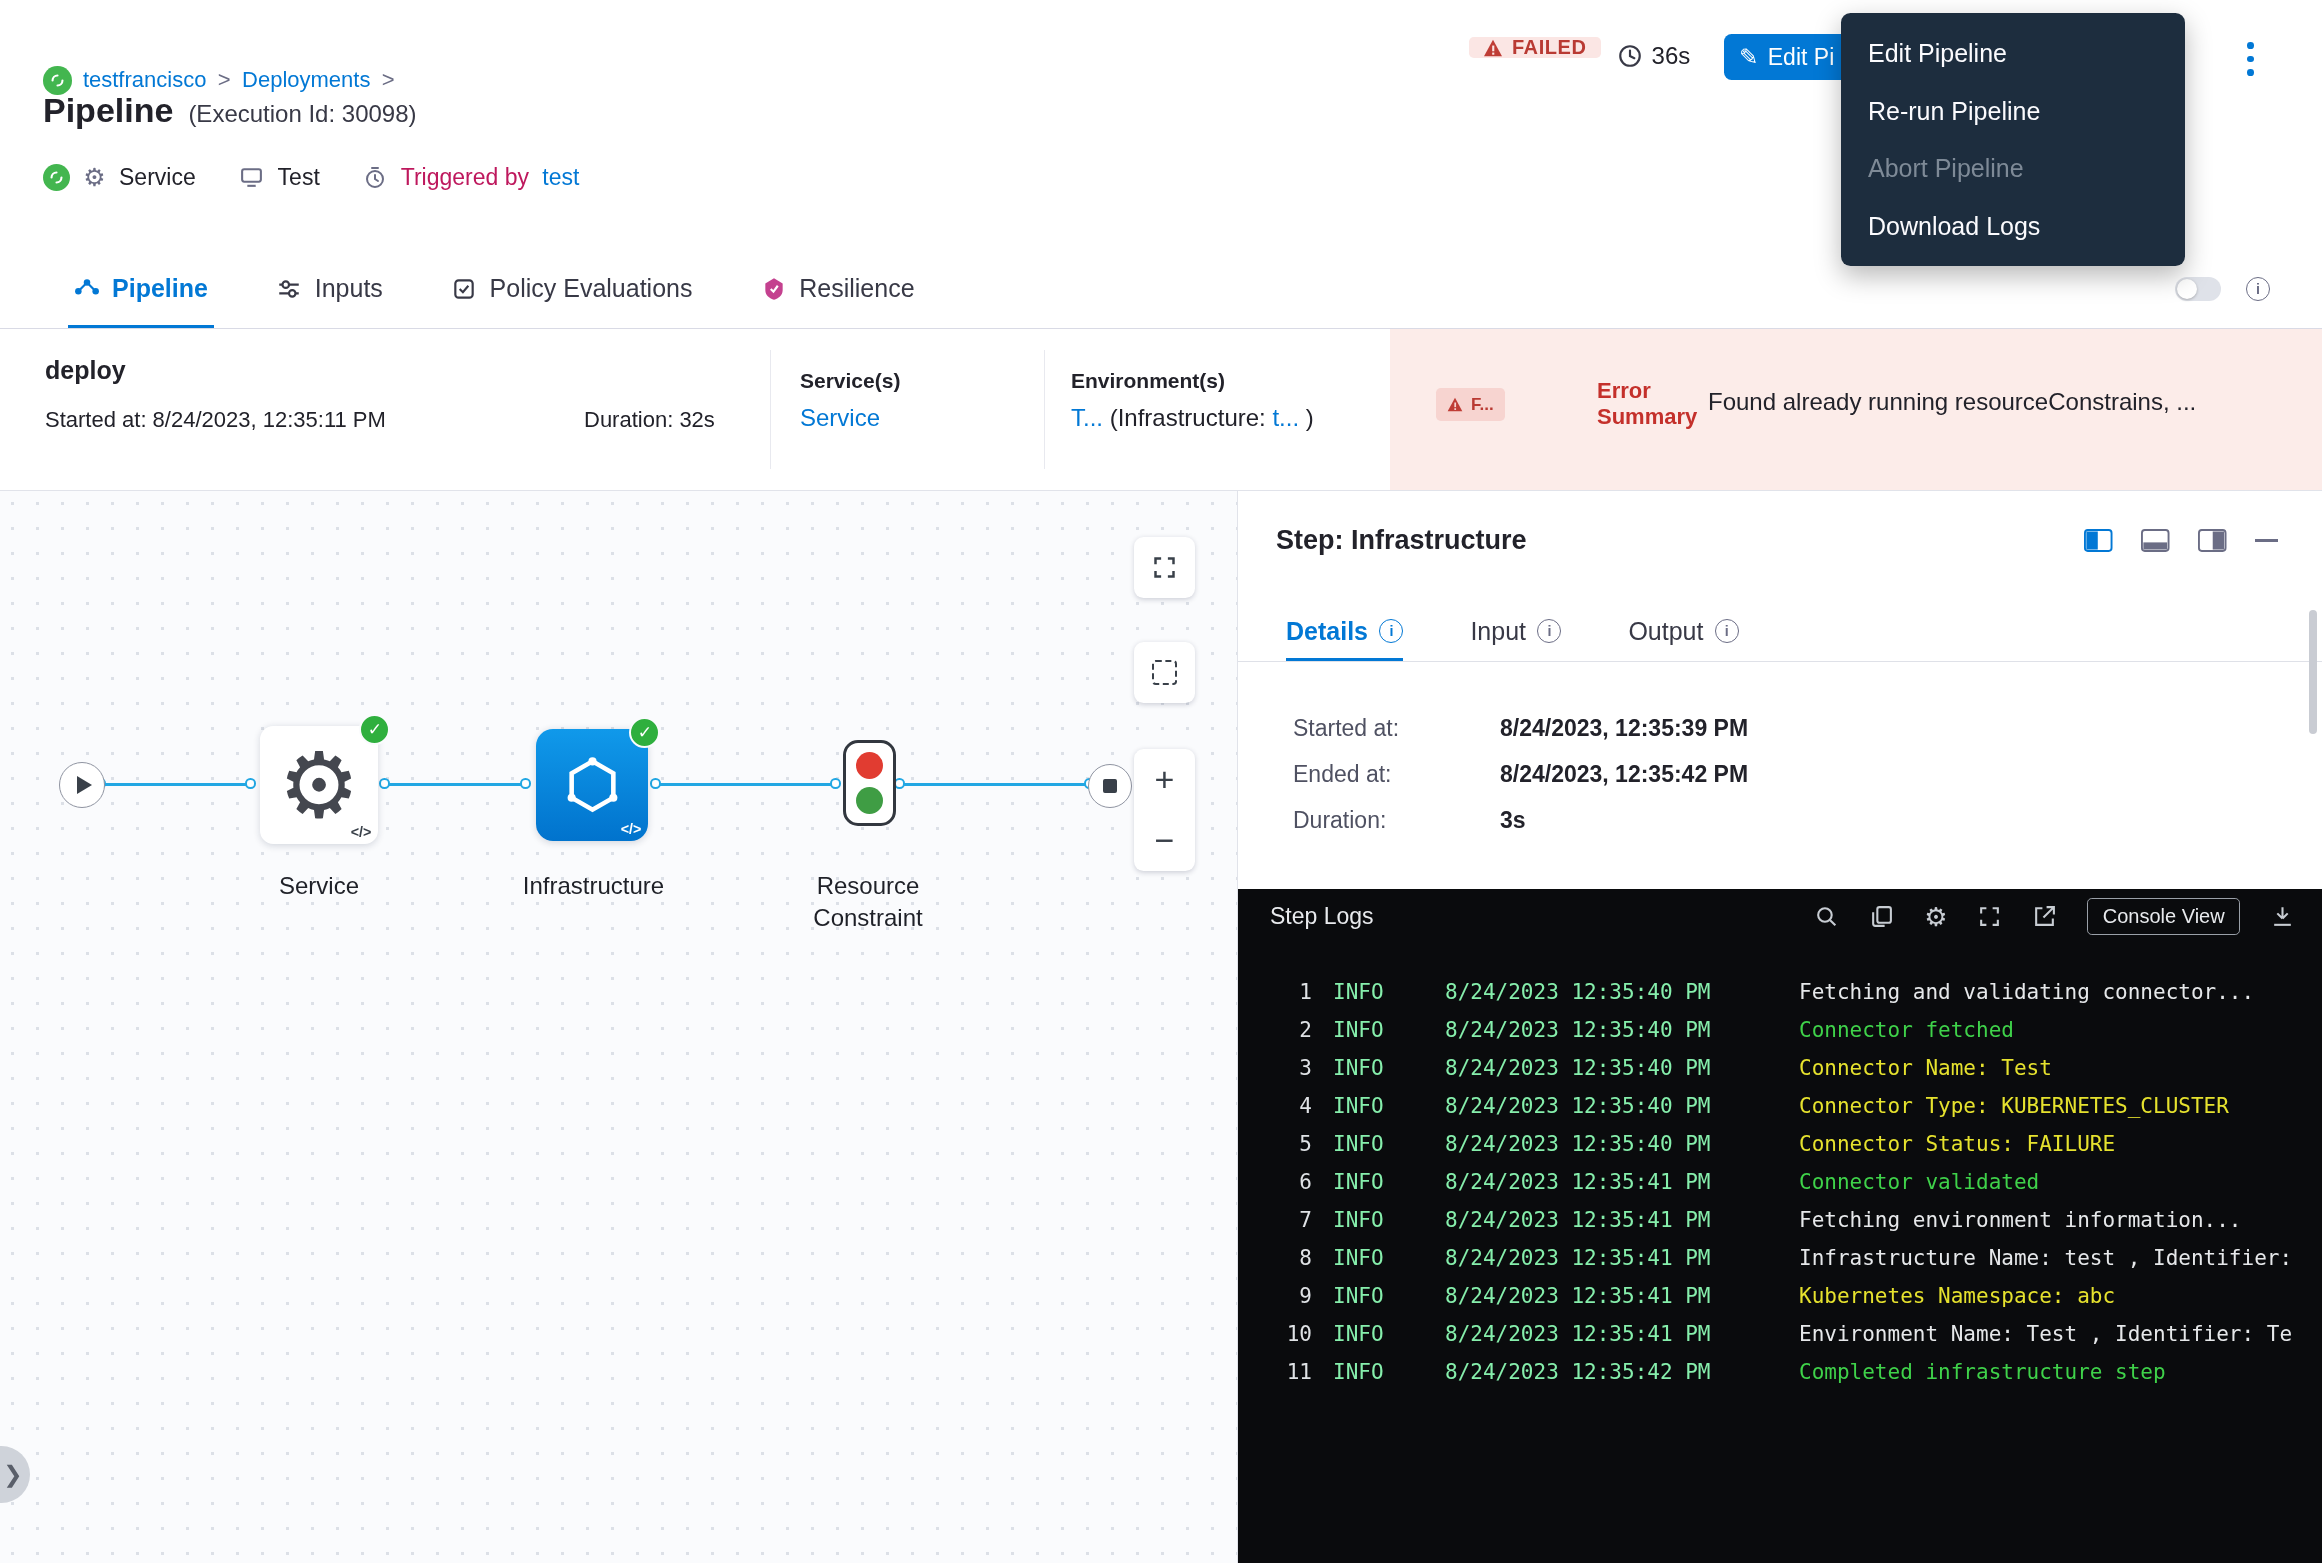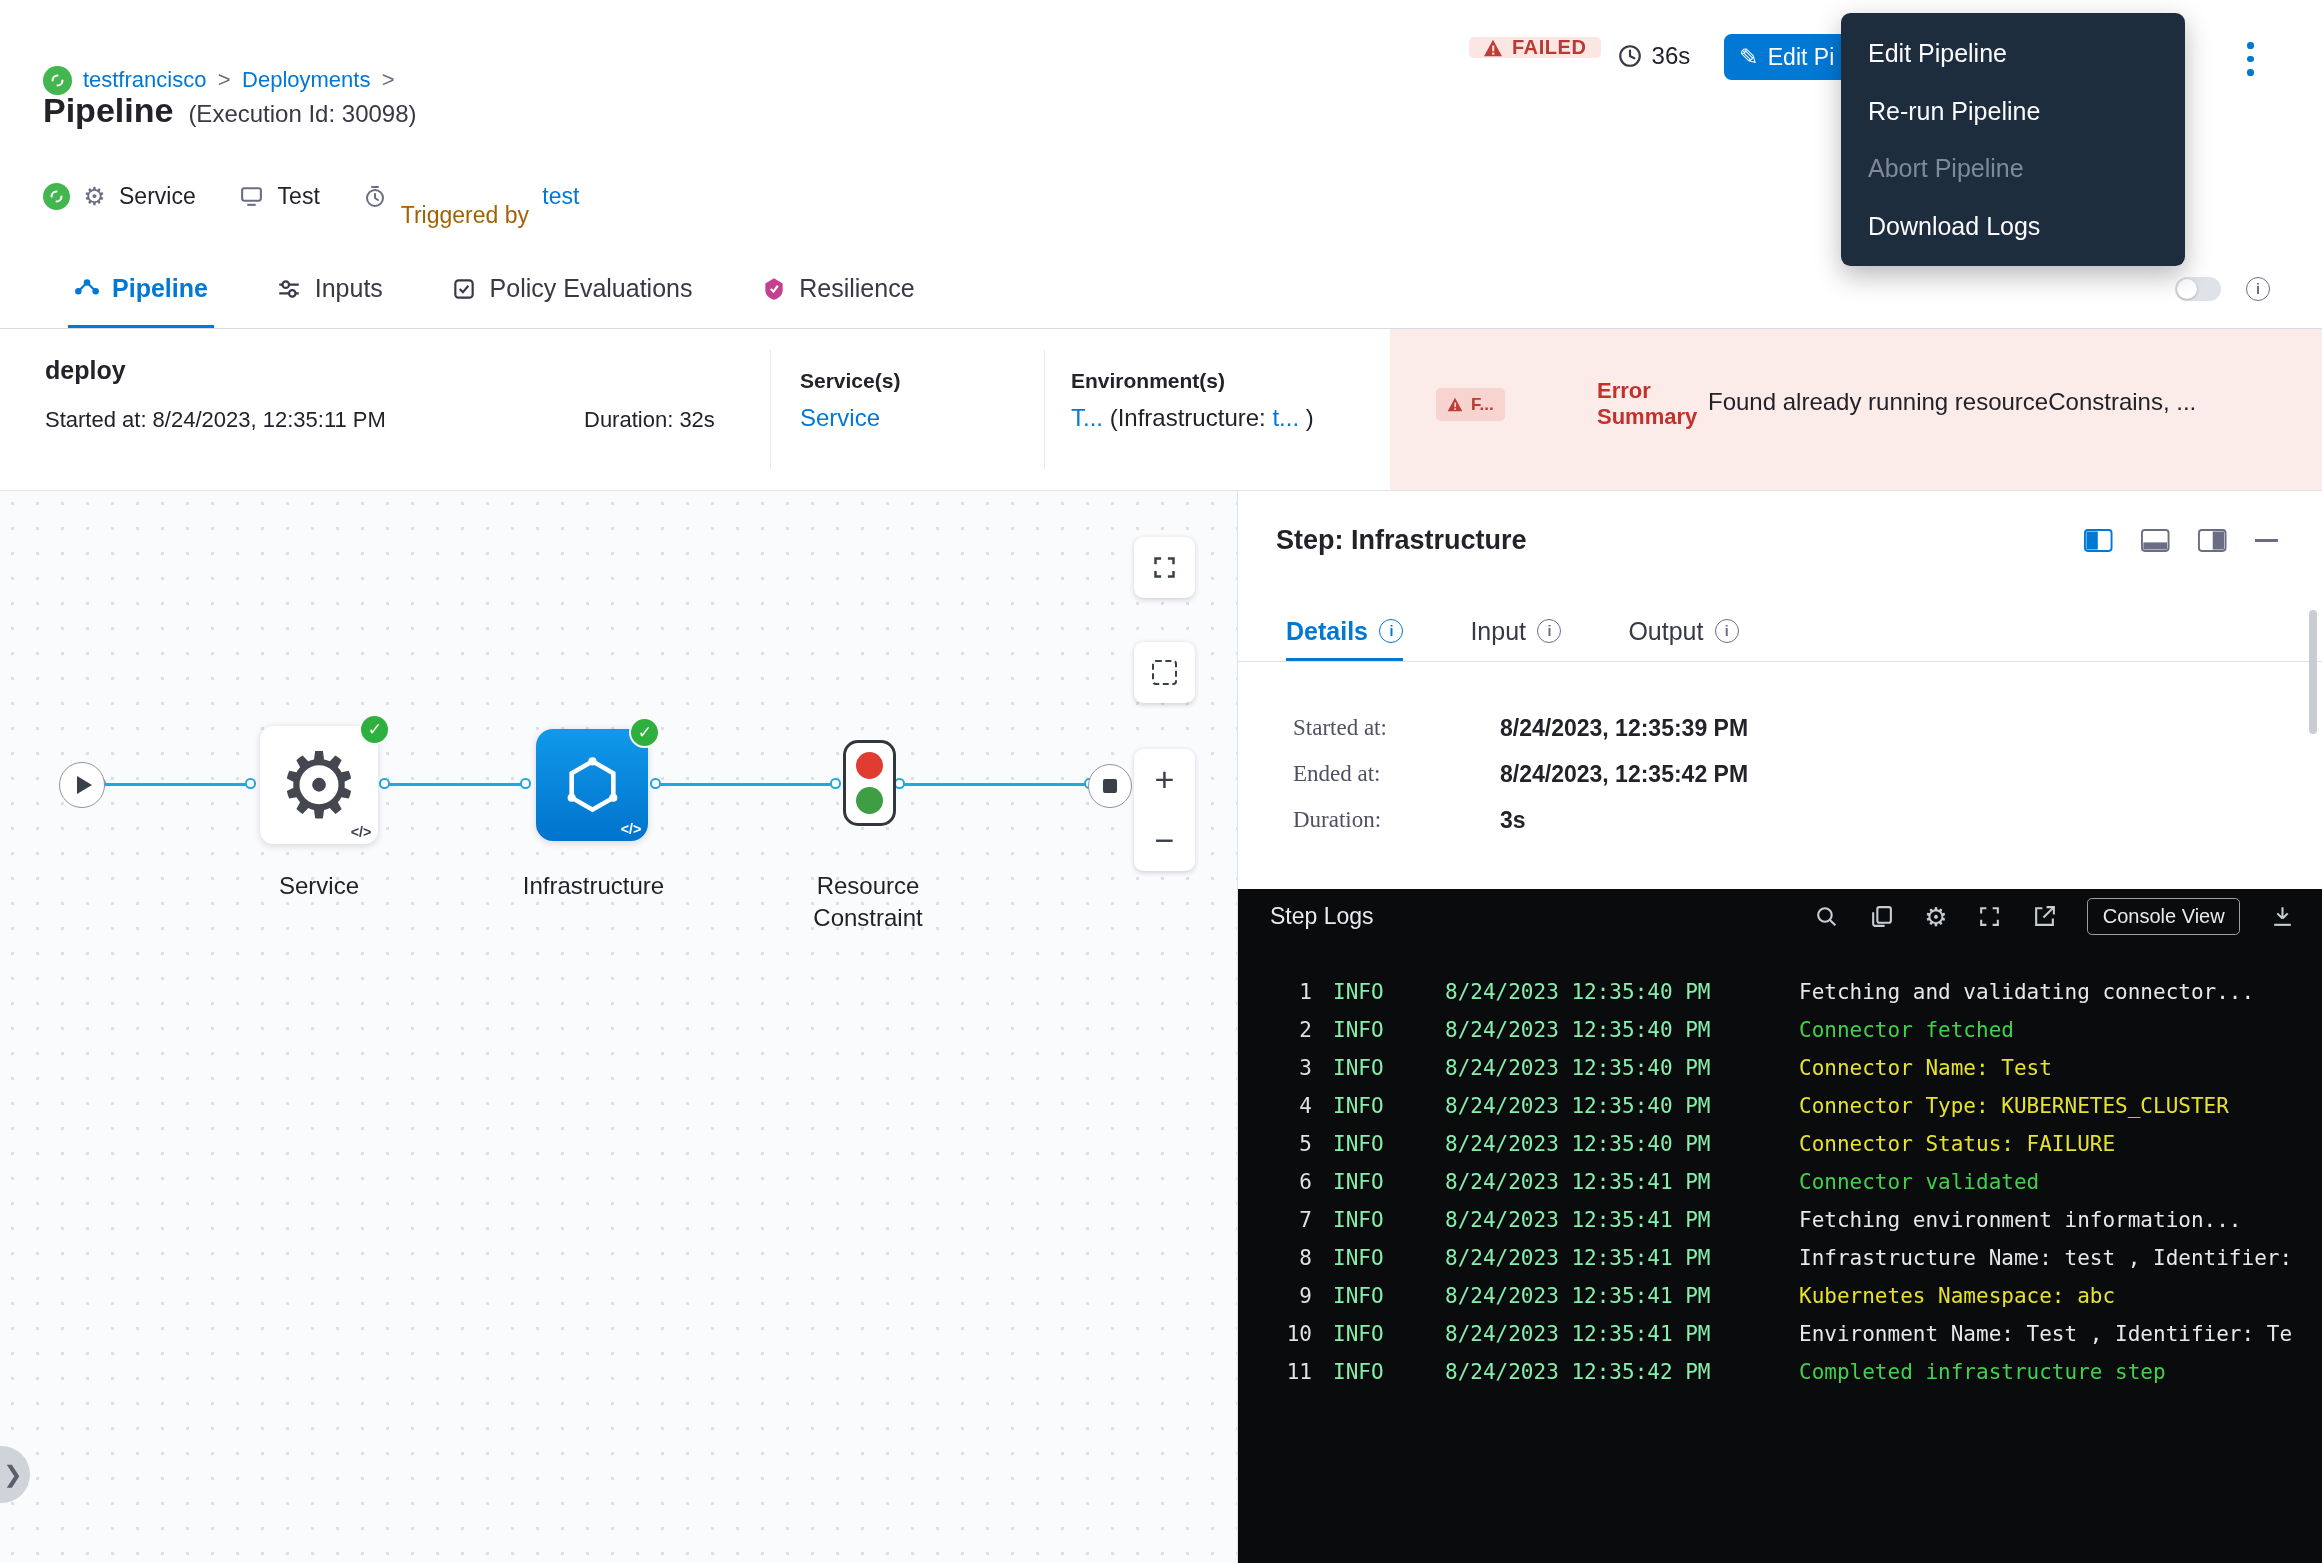--- a/index.html
+++ b/index.html
@@ -17,7 +17,7 @@
   .exec-id { font-size:24px; color:#383946; }
   .meta-row { position:absolute; left:43px; top:164px; display:flex; align-items:center; gap:13.3px; font-size:23px; }
   .meta-gap { width:17px; }
-  .muted { color:#a16207;margin-top:38px; }
+  .muted { color:#be185d; }
   .link-blue { color:#0278d5; }
   .hmod { width:28.5px; height:28.5px; border-radius:50%; background:#43b64f; display:inline-flex; align-items:center; justify-content:center; }
   .hmod svg { width:17px; height:17px; }

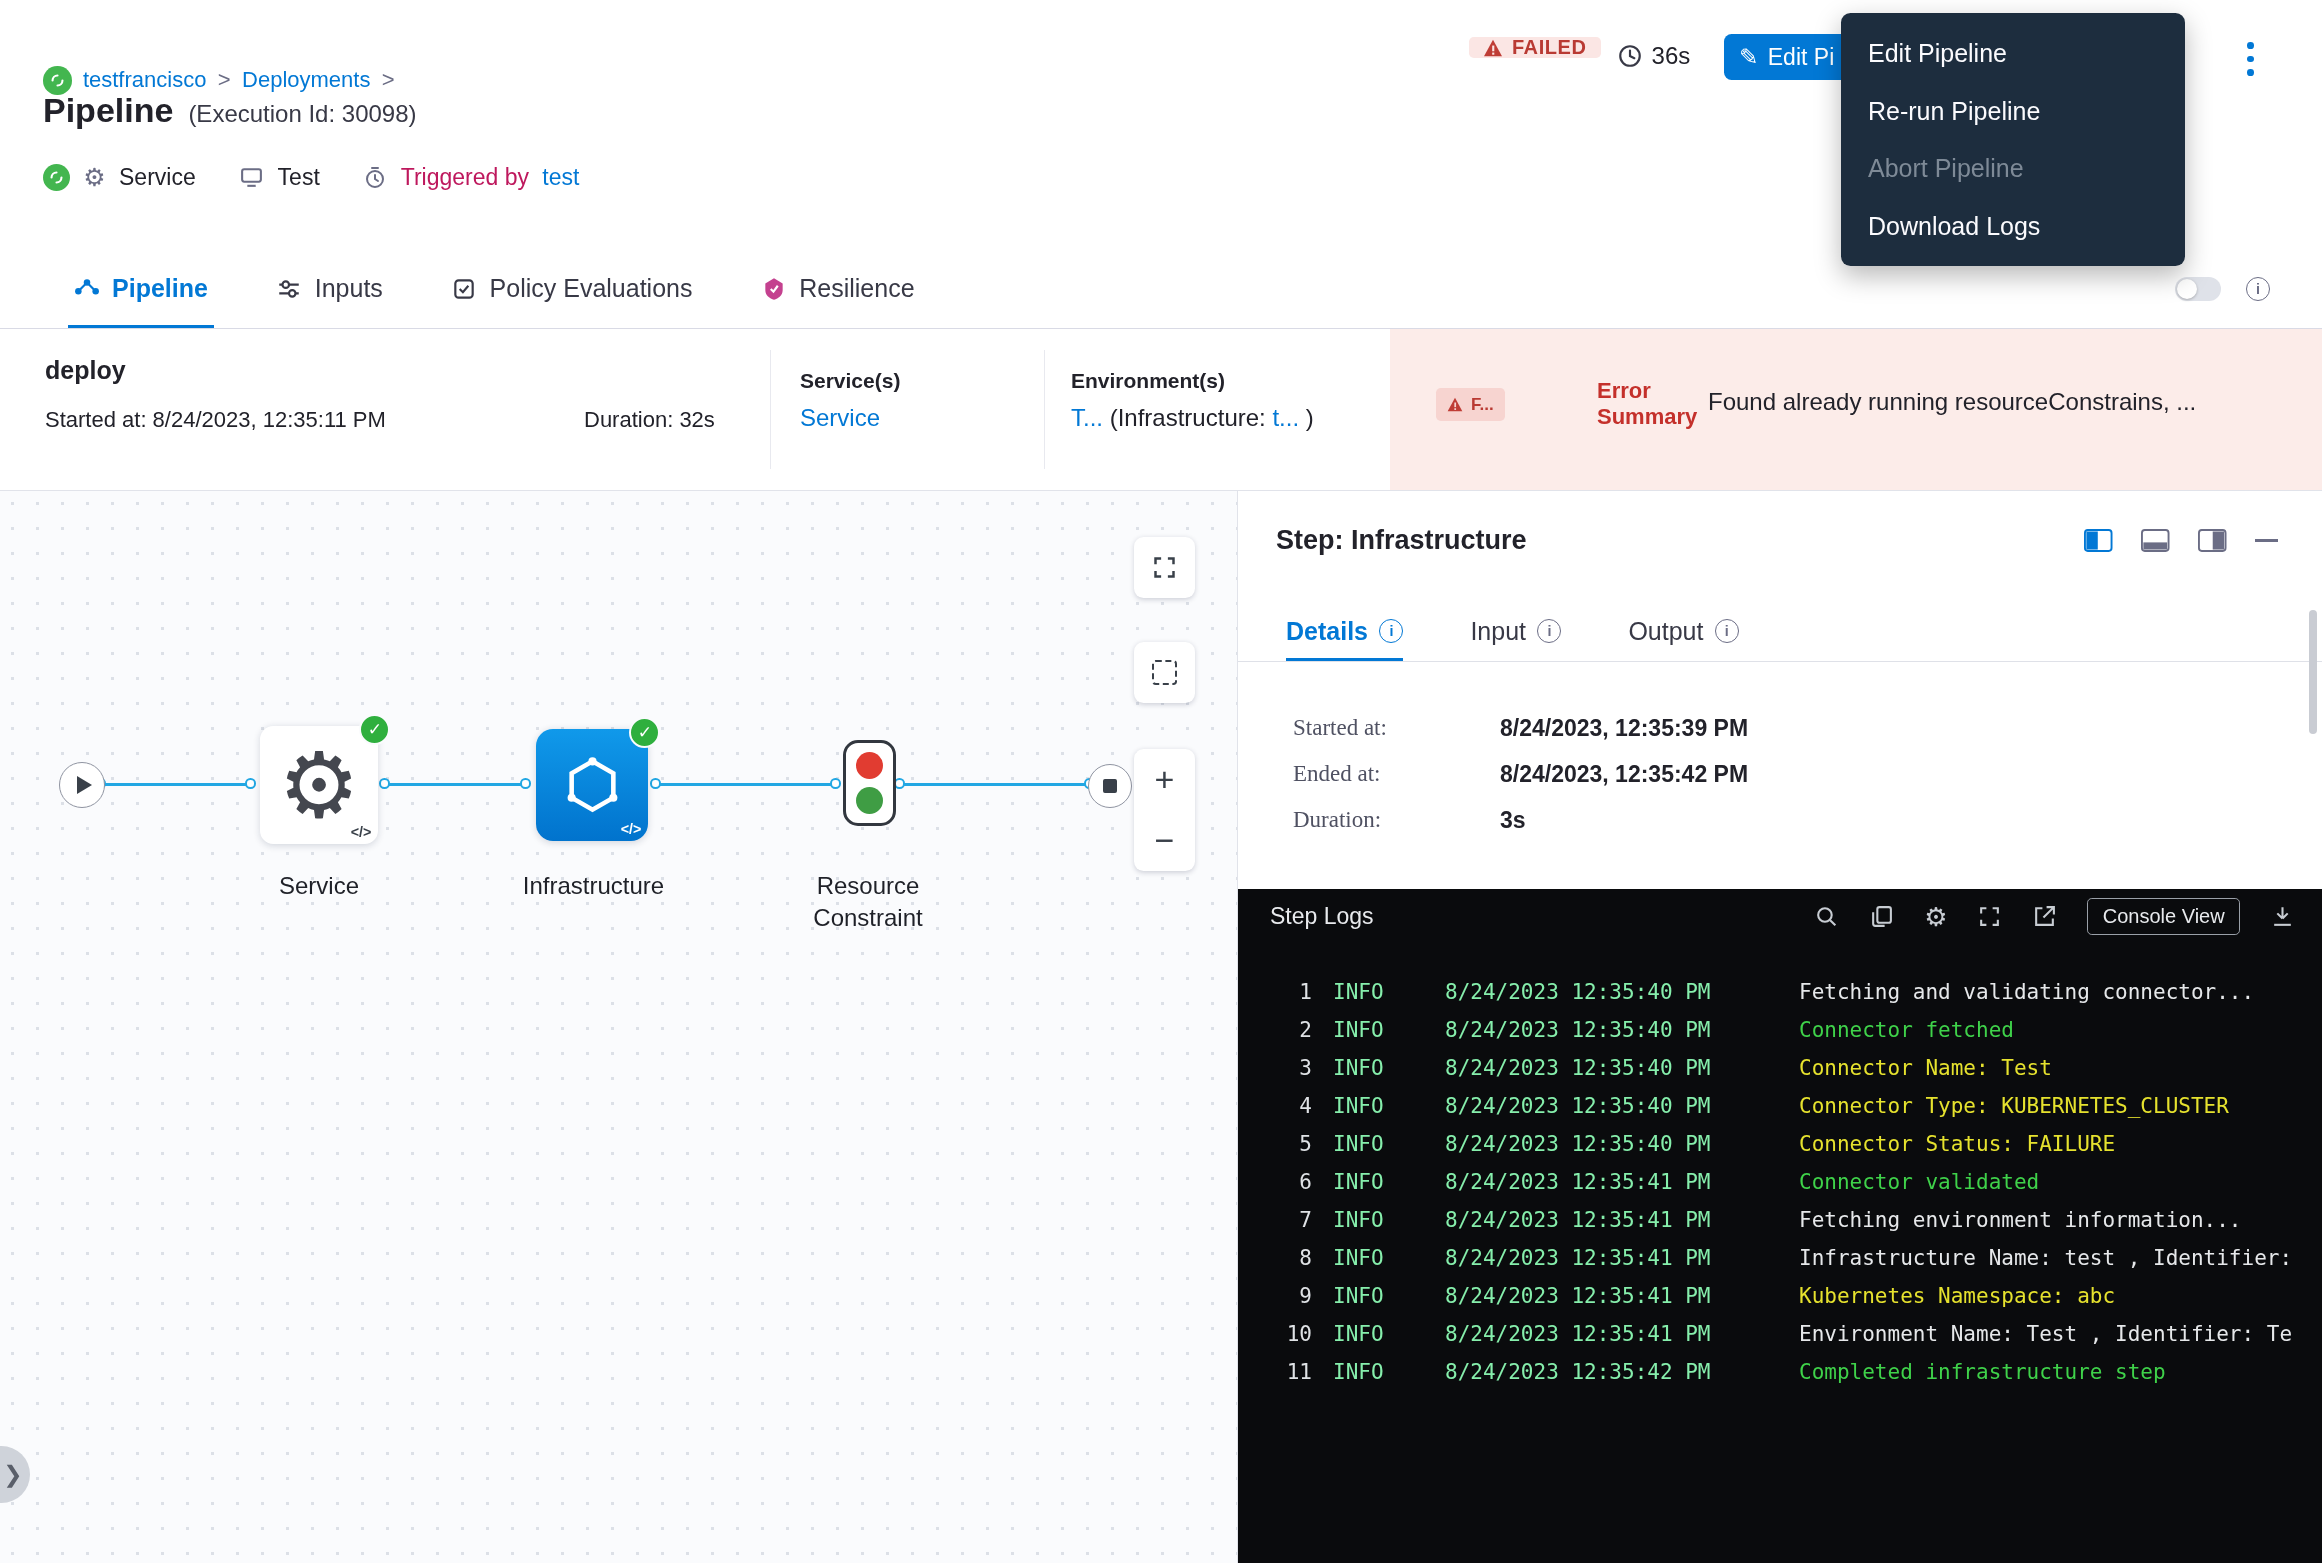--- a/index.html
+++ b/index.html
@@ -101,7 +101,7 @@
   .sp-tab.active { color:#0278d5; font-weight:bold; }
   .sp-tab.active::after { content:""; position:absolute; left:0; right:0; bottom:0; height:2.9px; background:#0278d5; }
   .fld-row { position:absolute; left:55px; display:flex; font-size:23px; }
-  .fld-label { width:207px; color:#4f5162;font-family:Liberation Serif, serif; }
+  .fld-label { width:207px; color:#4f5162; }
   .fld-value { font-weight:bold; color:#22222a; }
   .sp-scroll { position:absolute; right:4.8px; top:119px; width:8.6px; height:124px; border-radius:4.8px; background:#c9ccd3; }
 

